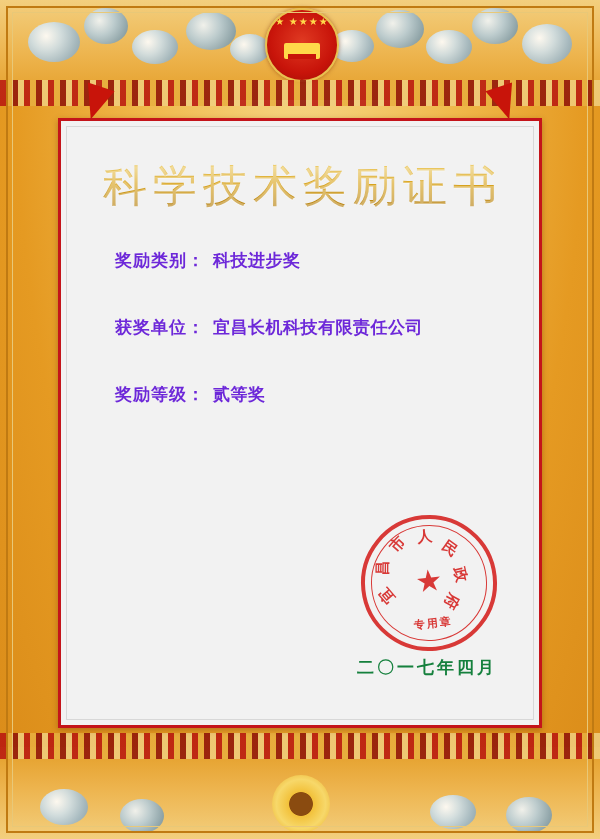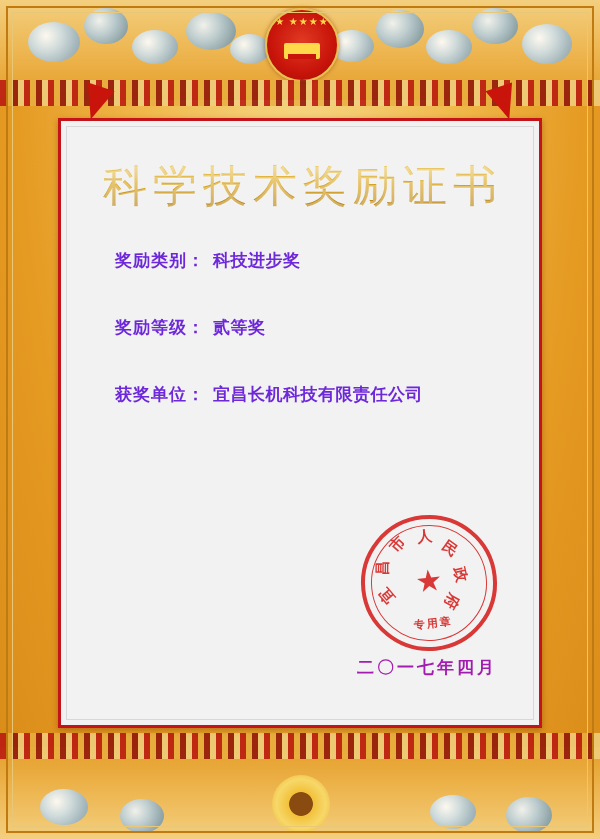--- a/index.html
+++ b/index.html
@@ -214,10 +214,10 @@
         <span class="field-label">奖励类别：</span><span class="field-value">科技进步奖</span>
       </div>
       <div class="field-row">
-        <span class="field-label">奖励等级：</span><span class="field-value">贰等奖</span>
+        <span class="field-label">获奖单位：</span><span class="field-value">宜昌长机科技有限责任公司</span>
       </div>
       <div class="field-row">
-        <span class="field-label">获奖单位：</span><span class="field-value">宜昌长机科技有限责任公司</span>
+        <span class="field-label">奖励等级：</span><span class="field-value">贰等奖</span>
       </div>
     </div>
 

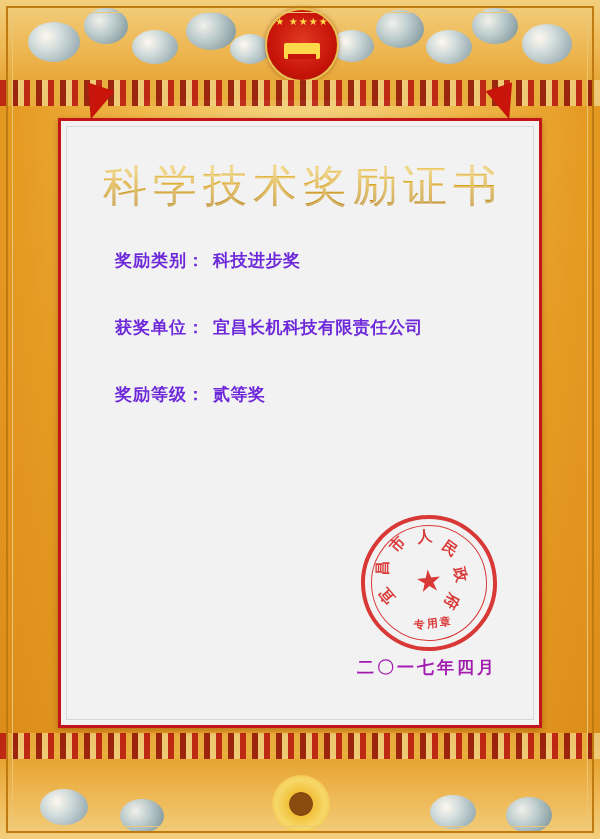--- a/index.html
+++ b/index.html
@@ -133,7 +133,7 @@
   .date-line{
     position:absolute;right:42px;bottom:46px;
     font-size:17px;font-weight:bold;letter-spacing:3px;
-    font-family:"DejaVu Serif",serif;color:#a21caf;
+    font-family:"DejaVu Serif",serif;color:#15803d;
   }
   
   .seal{

